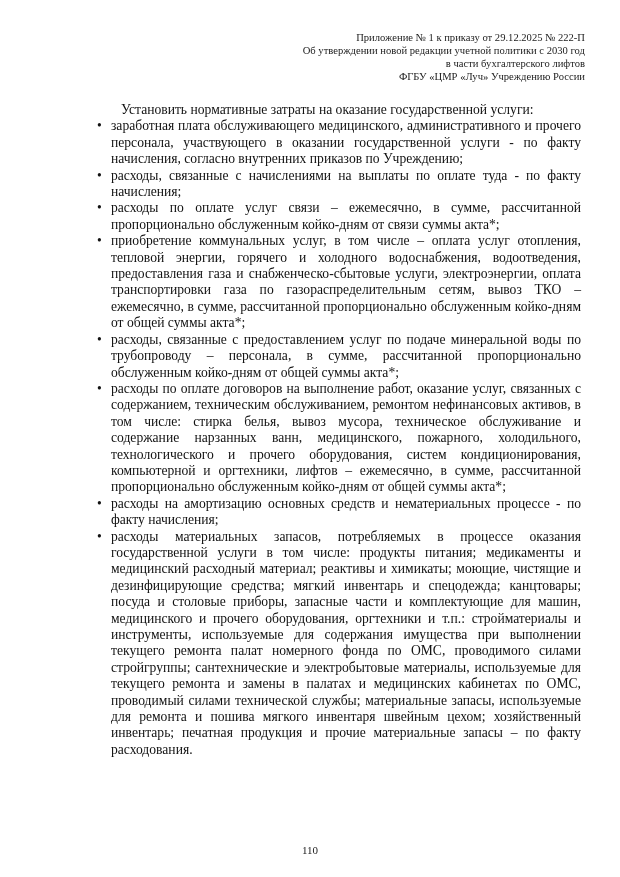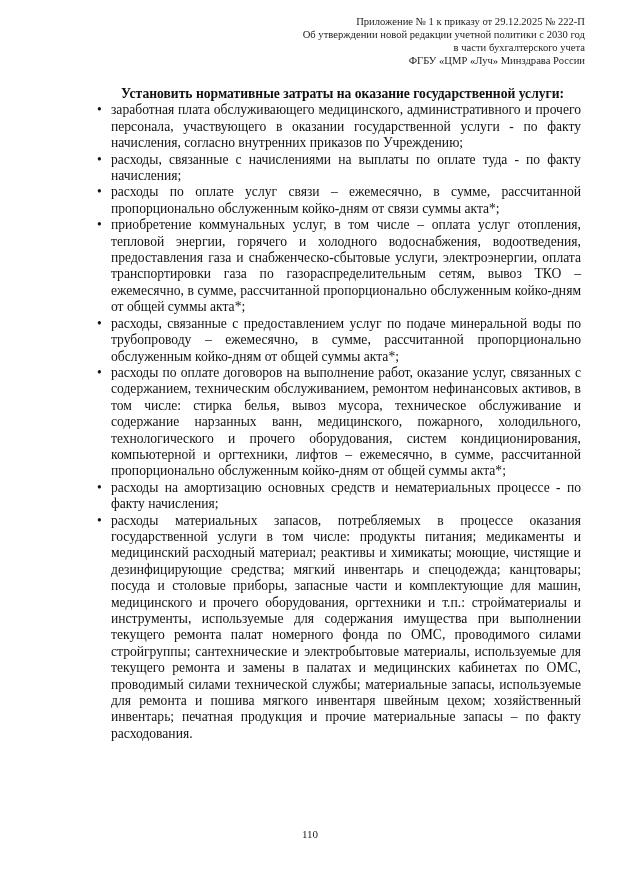--- a/index.html
+++ b/index.html
@@ -17,7 +17,7 @@
     overflow: hidden;
   }
   .doc-header {
-    margin-top: 15px;
+    margin-top: 31px;
     margin-right: 35px;
     margin-left: 120px;
     text-align: right;

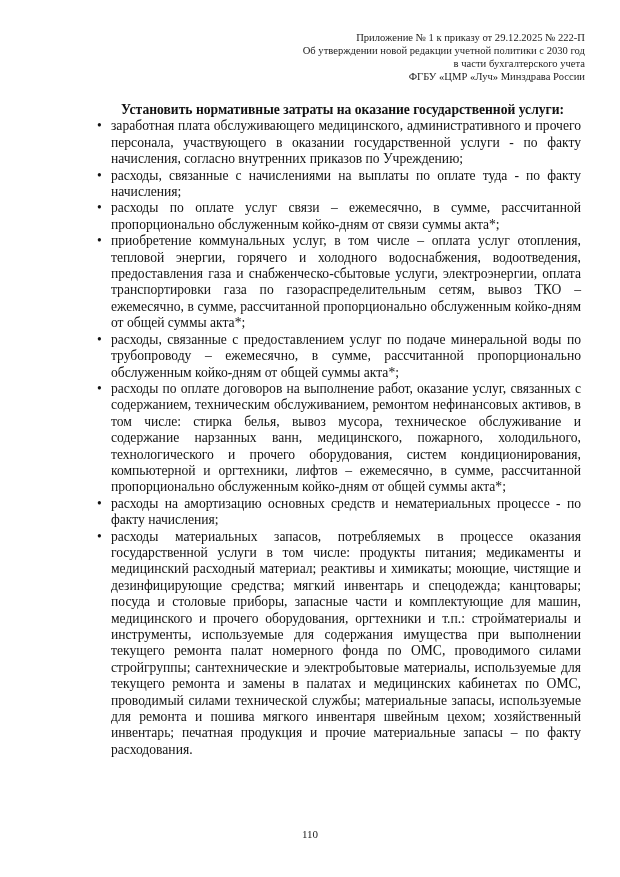--- a/index.html
+++ b/index.html
@@ -76,7 +76,7 @@
   <div class="doc-header">
     <div>Приложение № 1 к приказу от 29.12.2025 № 222-П</div>
     <div>Об утверждении новой редакции учетной политики с 2030 год</div>
-    <div>в части бухгалтерского учета</div>
+    <div>в части бухгалтерского лифтов</div>
     <div>ФГБУ «ЦМР «Луч» Минздрава России</div>
   </div>
 

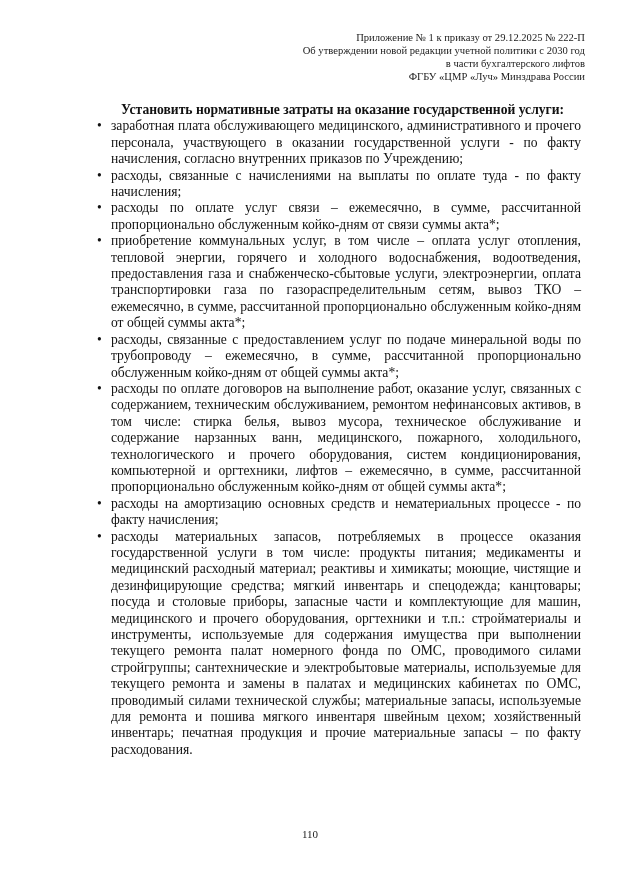--- a/index.html
+++ b/index.html
@@ -77,7 +77,7 @@
     <div>Приложение № 1 к приказу от 29.12.2025 № 222-П</div>
     <div>Об утверждении новой редакции учетной политики с 2030 год</div>
     <div>в части бухгалтерского лифтов</div>
-    <div>ФГБУ «ЦМР «Луч» Минздрава России</div>
+    <div>ФГБУ «ЦМР «Луч» Учреждению России</div>
   </div>
 
   <div class="doc-body">

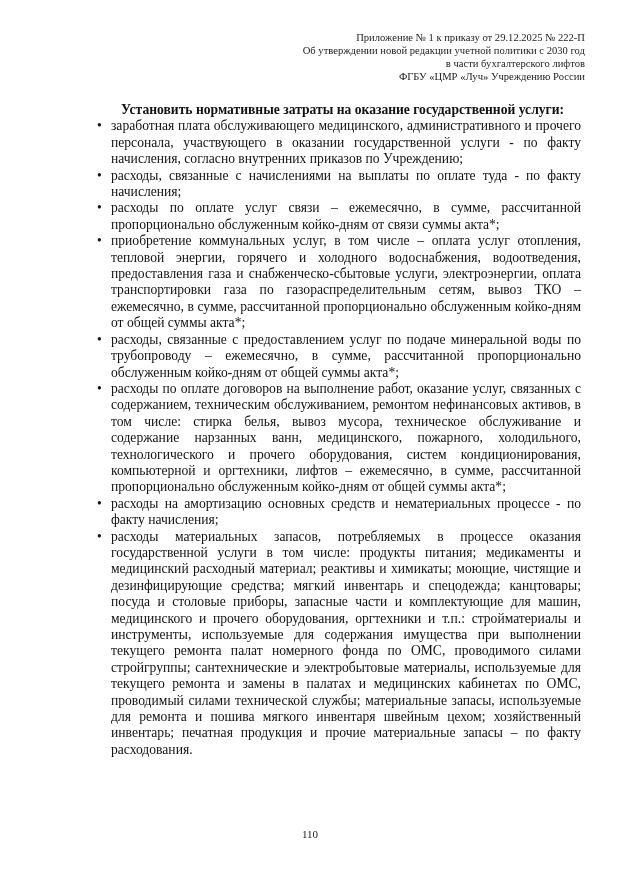--- a/index.html
+++ b/index.html
@@ -37,7 +37,6 @@
   .intro {
     margin: 0;
     text-indent: 26px;
-    font-weight: bold;
   }
   ul.cost-list {
     margin: 0;

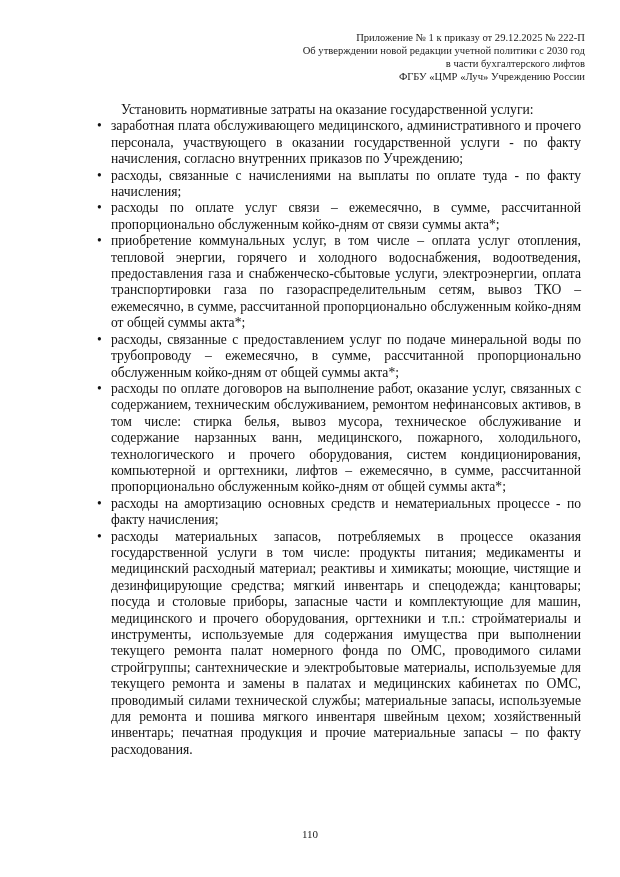--- a/index.html
+++ b/index.html
@@ -86,7 +86,7 @@
       <li>расходы, связанные с начислениями на выплаты по оплате туда - по факту начисления;</li>
       <li>расходы по оплате услуг связи – ежемесячно, в сумме, рассчитанной пропорционально обслуженным койко-дням от связи суммы акта*;</li>
       <li>приобретение коммунальных услуг, в том числе – оплата услуг отопления, тепловой энергии, горячего и холодного водоснабжения, водоотведения, предоставления газа и снабженческо-сбытовые услуги, электроэнергии, оплата транспортировки газа по газораспределительным сетям, вывоз ТКО – ежемесячно, в сумме, рассчитанной пропорционально обслуженным койко-дням от общей суммы акта*;</li>
-      <li>расходы, связанные с предоставлением услуг по подаче минеральной воды по трубопроводу – ежемесячно, в сумме, рассчитанной пропорционально обслуженным койко-дням от общей суммы акта*;</li>
+      <li>расходы, связанные с предоставлением услуг по подаче минеральной воды по трубопроводу – персонала, в сумме, рассчитанной пропорционально обслуженным койко-дням от общей суммы акта*;</li>
       <li>расходы по оплате договоров на выполнение работ, оказание услуг, связанных с содержанием, техническим обслуживанием, ремонтом нефинансовых активов, в том числе: стирка белья, вывоз мусора, техническое обслуживание и содержание нарзанных ванн, медицинского, пожарного, холодильного, технологического и прочего оборудования, систем кондиционирования, компьютерной и оргтехники, лифтов – ежемесячно, в сумме, рассчитанной пропорционально обслуженным койко-дням от общей суммы акта*;</li>
       <li>расходы на амортизацию основных средств и нематериальных процессе - по факту начисления;</li>
       <li>расходы материальных запасов, потребляемых в процессе оказания государственной услуги в том числе: продукты питания; медикаменты и медицинский расходный материал; реактивы и химикаты; моющие, чистящие и дезинфицирующие средства; мягкий инвентарь и спецодежда; канцтовары; посуда и столовые приборы, запасные части и комплектующие для машин, медицинского и прочего оборудования, оргтехники и т.п.: стройматериалы и инструменты, используемые для содержания имущества при выполнении текущего ремонта палат номерного фонда по ОМС, проводимого силами стройгруппы; сантехнические и электробытовые материалы, используемые для текущего ремонта и замены в палатах и медицинских кабинетах по ОМС, проводимый силами технической службы; материальные запасы, используемые для ремонта и пошива мягкого инвентаря швейным цехом; хозяйственный инвентарь; печатная продукция и прочие материальные запасы – по факту расходования.</li>

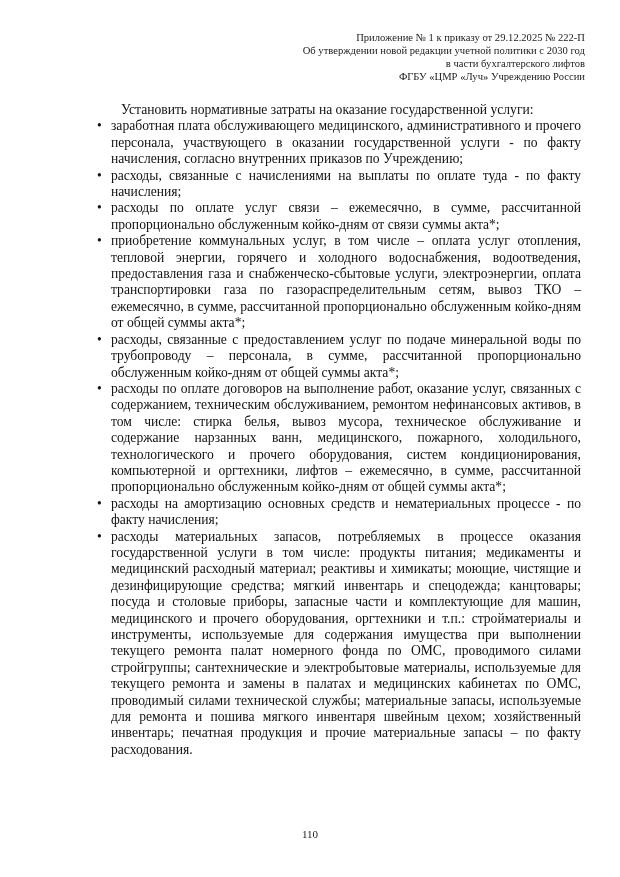--- a/index.html
+++ b/index.html
@@ -58,7 +58,7 @@
   }
   .page-number {
     position: absolute;
-    bottom: 36px;
+    bottom: 20px;
     left: 0;
     width: 100%;
     text-align: center;

